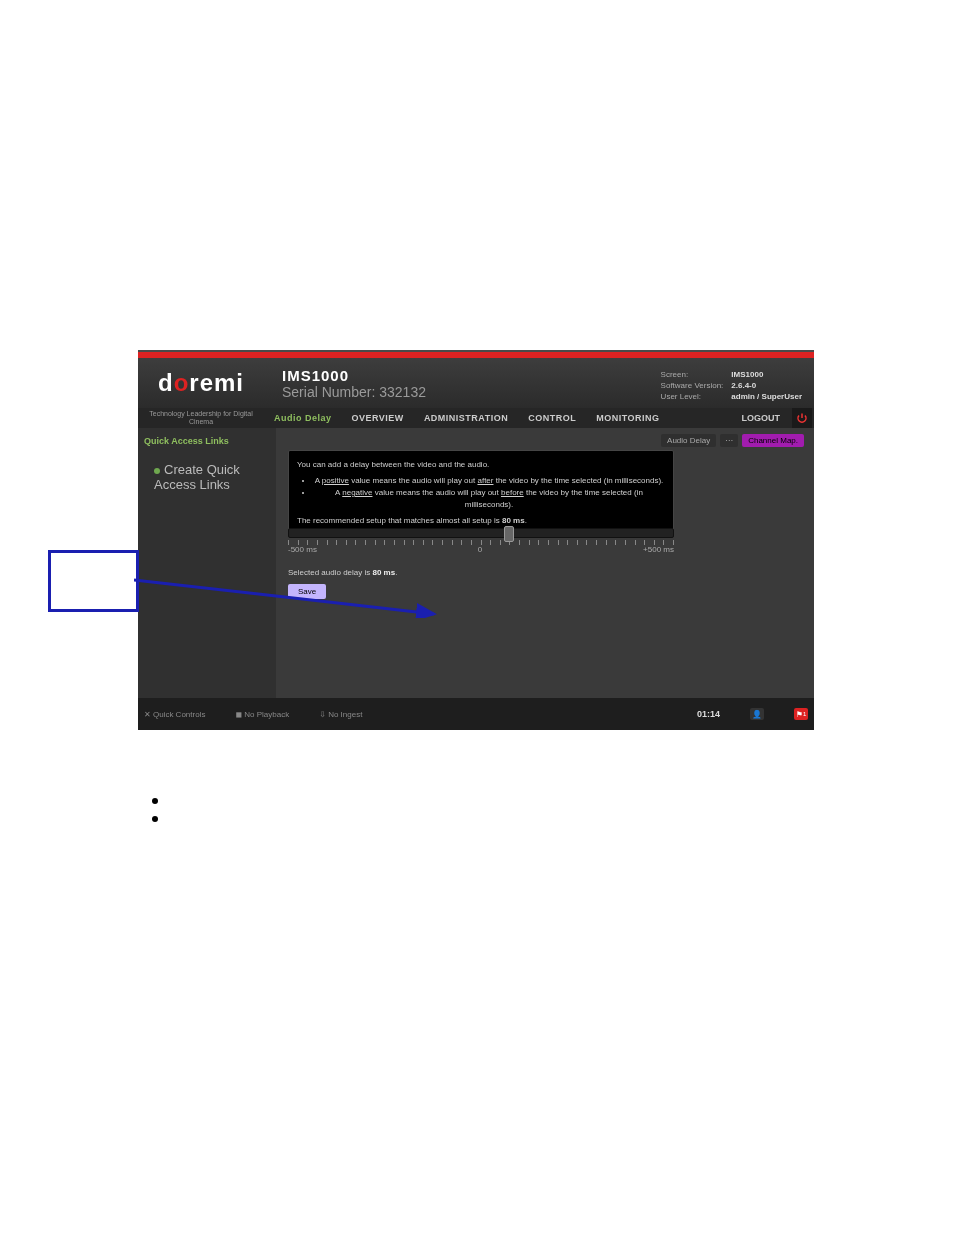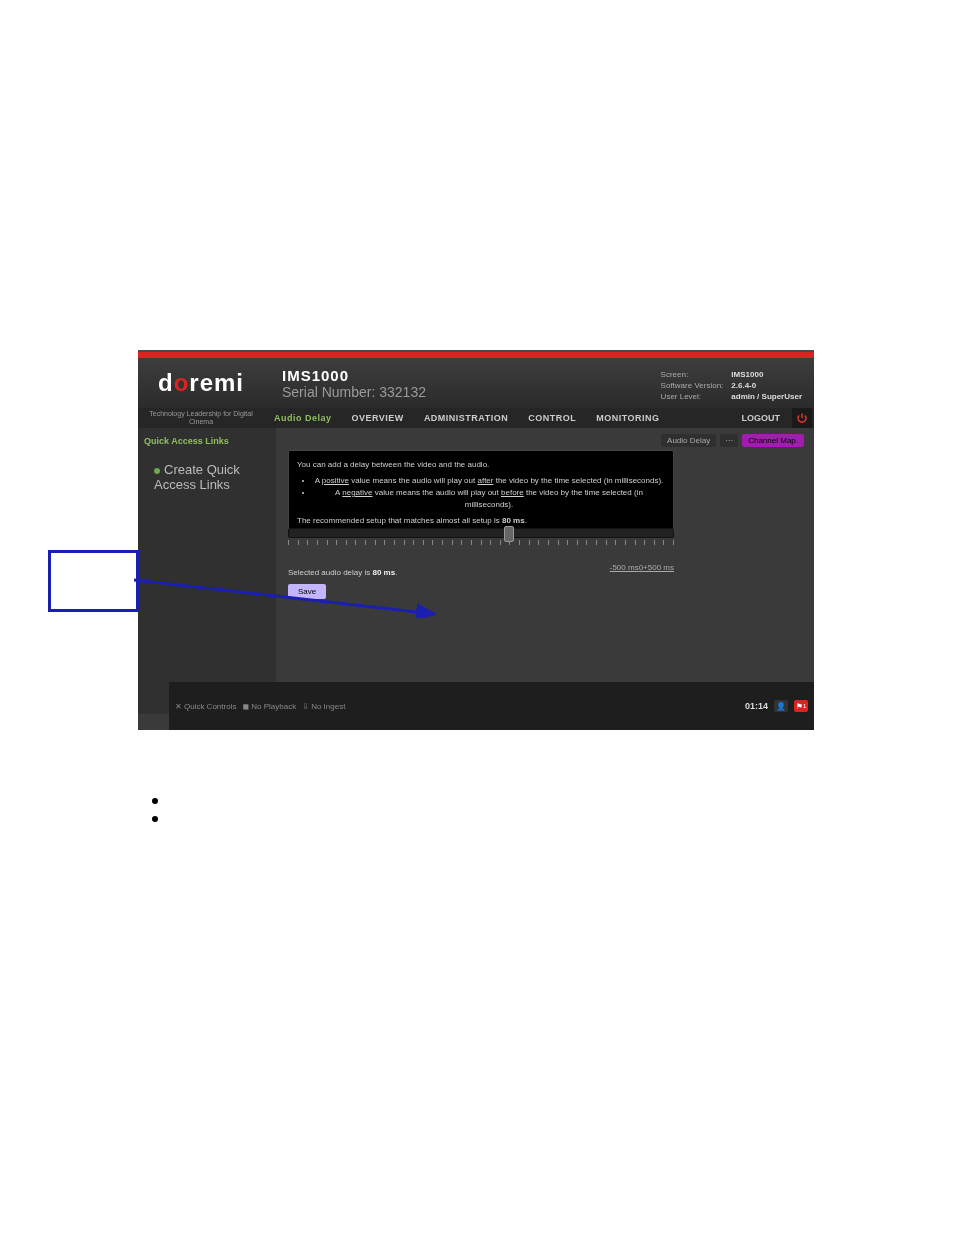--- a/index.html
+++ b/index.html
@@ -39,7 +39,7 @@
   .ss-thumb{position:absolute;top:-3px;left:56%;width:8px;height:14px;background:#666;border:1px solid #999;border-radius:2px;cursor:grab;}
   .ss-ticks{display:flex;justify-content:space-between;margin-top:2px;}
   .ss-ticks span{width:1px;height:5px;background:#888;}
-  .ss-sliderlabels{display:flex;justify-content:flex-end;font-size:8px;color:#aaa;margin-top:18px;text-decoration:underline;}
+  .ss-sliderlabels{display:flex;justify-content:space-between;font-size:8px;color:#aaa;margin-top:0;}
   .ss-selected{position:absolute;left:12px;top:140px;font-size:8px;color:#cfcfcf;}
   .ss-selected b{color:#eee;}
   .ss-save{position:absolute;left:12px;top:156px;padding:3px 10px;background:#c4b5fd;color:#000;font-size:8px;border-radius:2px;cursor:pointer;}

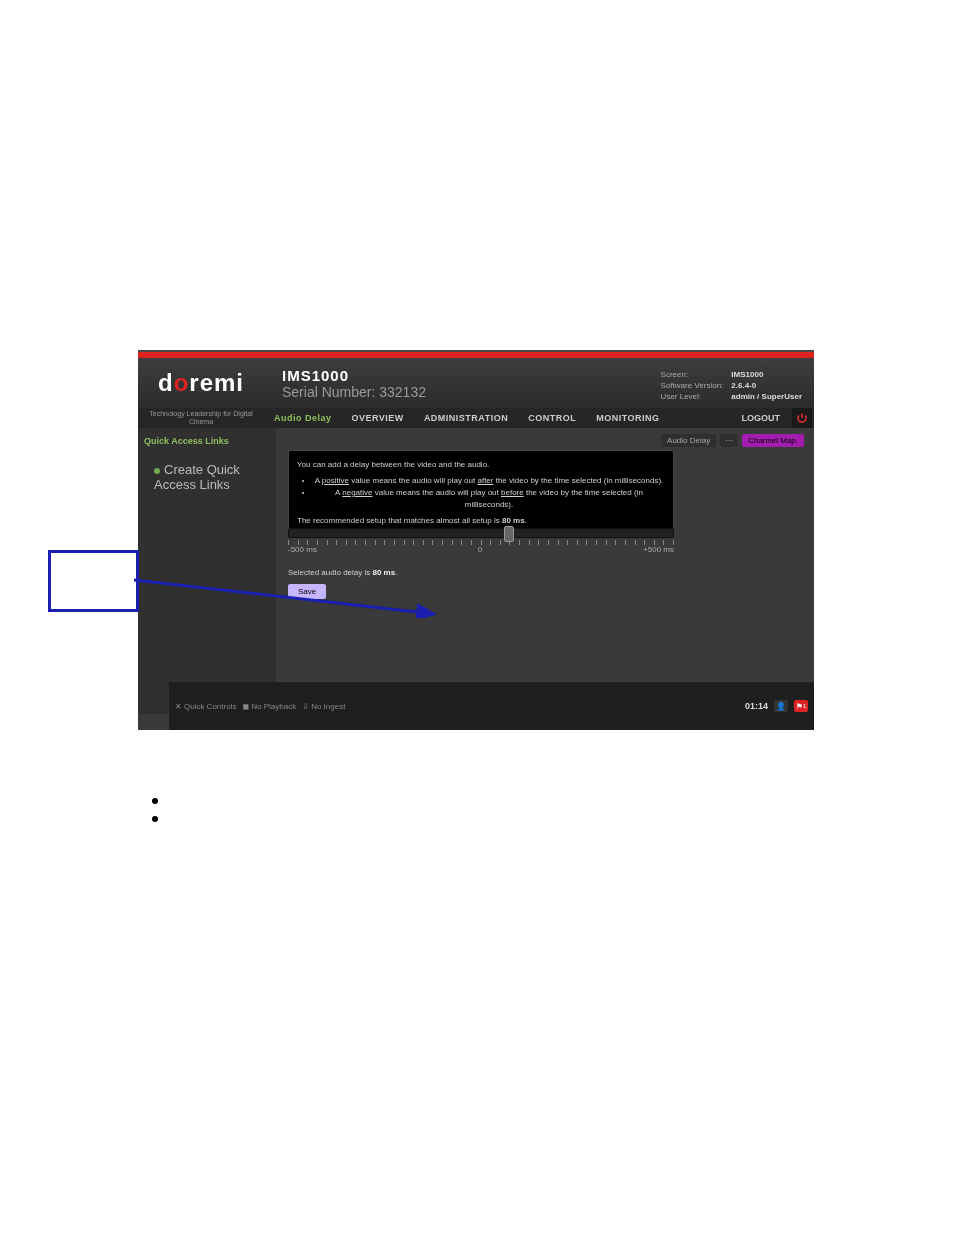--- a/index.html
+++ b/index.html
@@ -43,7 +43,7 @@
   .ss-selected{position:absolute;left:12px;top:140px;font-size:8px;color:#cfcfcf;}
   .ss-selected b{color:#eee;}
   .ss-save{position:absolute;left:12px;top:156px;padding:3px 10px;background:#c4b5fd;color:#000;font-size:8px;border-radius:2px;cursor:pointer;}
-  .ss-footer{position:absolute;left:0;bottom:0;right:0;height:16px;background:#1e1e1e;display:flex;align-items:center;font-size:8px;color:#888;padding:16px 6px;gap:6px;margin-left:31px;}
+  .ss-footer{position:absolute;left:0;bottom:0;right:0;height:16px;background:#1e1e1e;display:flex;align-items:center;font-size:8px;color:#888;padding:8px 6px;gap:30px;}
   .ss-footer .spacer{flex:1;}
   .ss-footer .clock{color:#ddd;font-weight:bold;font-size:9px;}
   .ss-footer .ficon{width:14px;height:12px;background:#333;border-radius:2px;display:flex;align-items:center;justify-content:center;color:#ccc;font-size:8px;}

